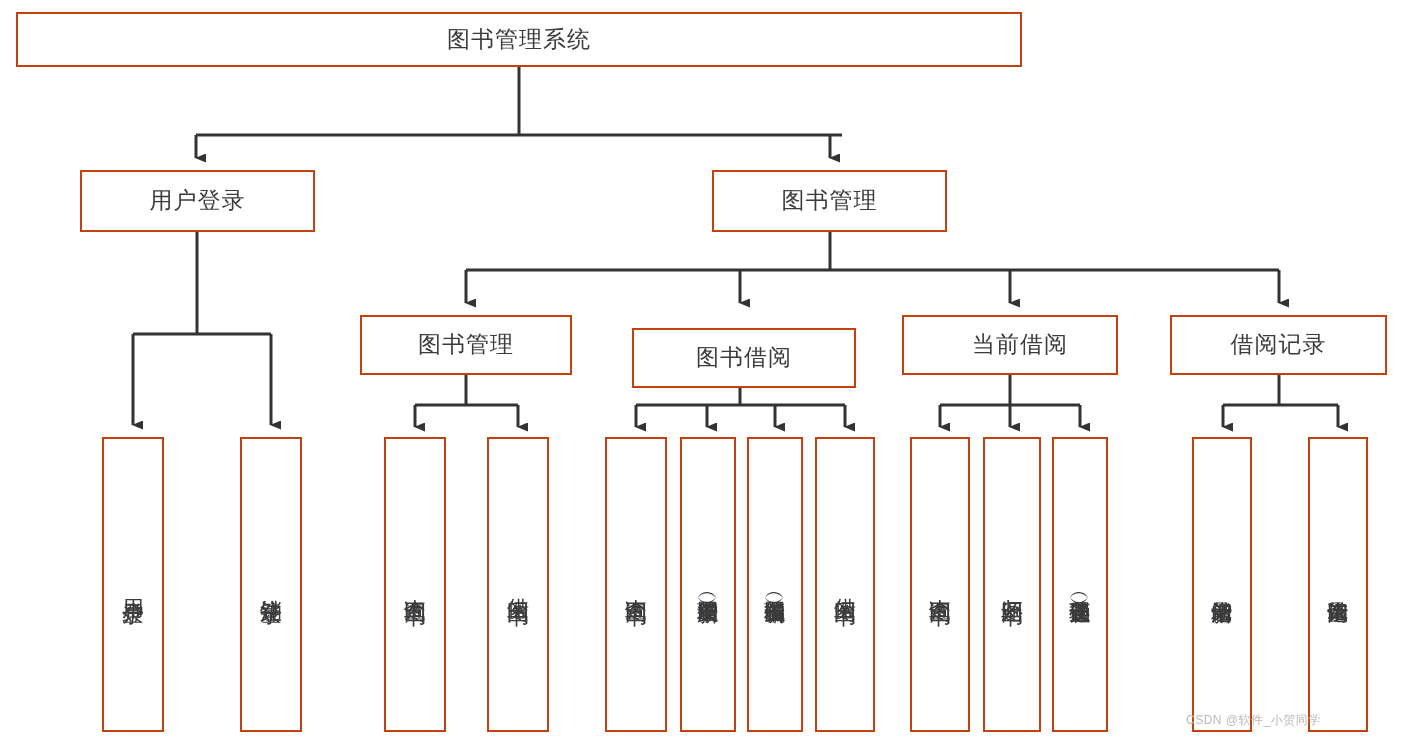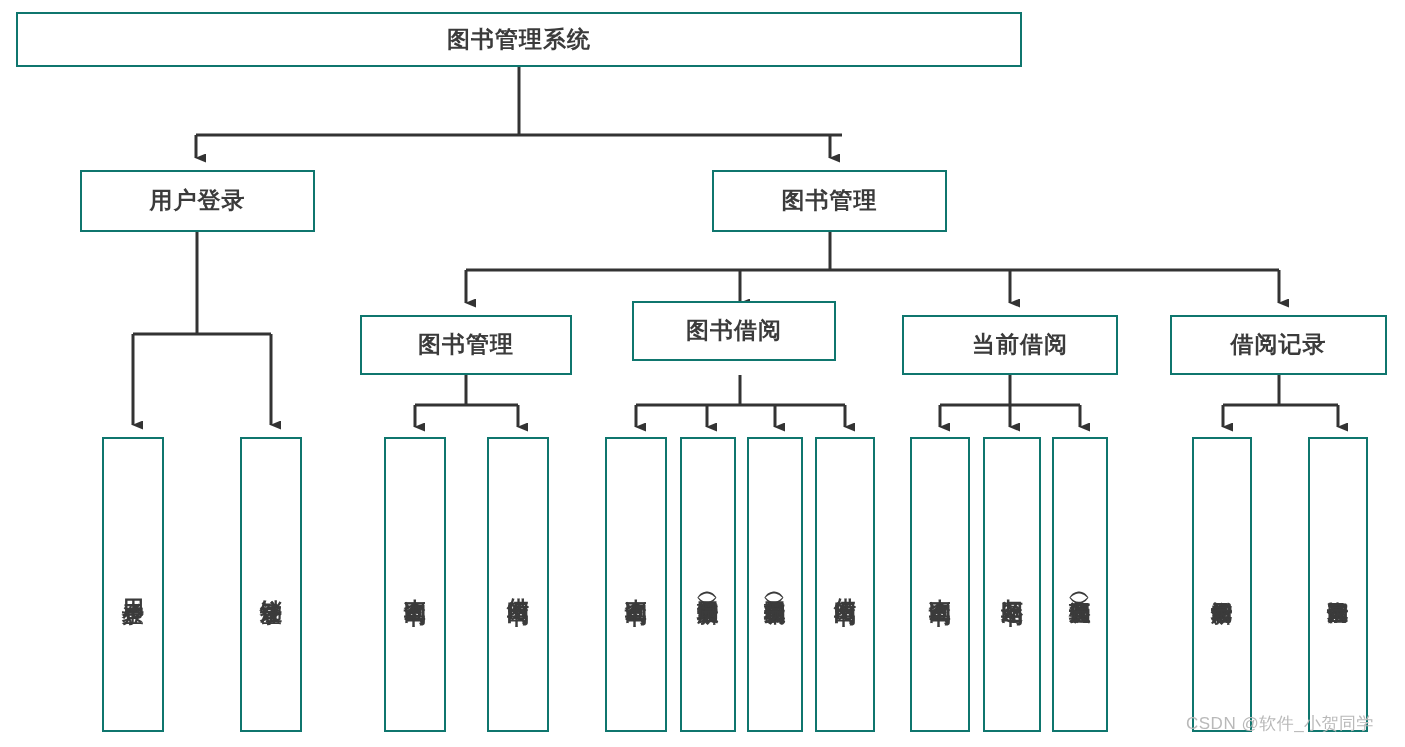--- a/index.html
+++ b/index.html
@@ -30,13 +30,12 @@
     position: absolute;
     box-sizing: border-box;
     background: #ffffff;
-    border: 2px solid #0f766e;
+    border: 2px solid #c2410c;
     display: flex;
     align-items: center;
     justify-content: center;
     color: #3b3b3b;
     text-align: right;
-    font-weight: bold;
   }
   .node.horiz {
     font-size: 23px;

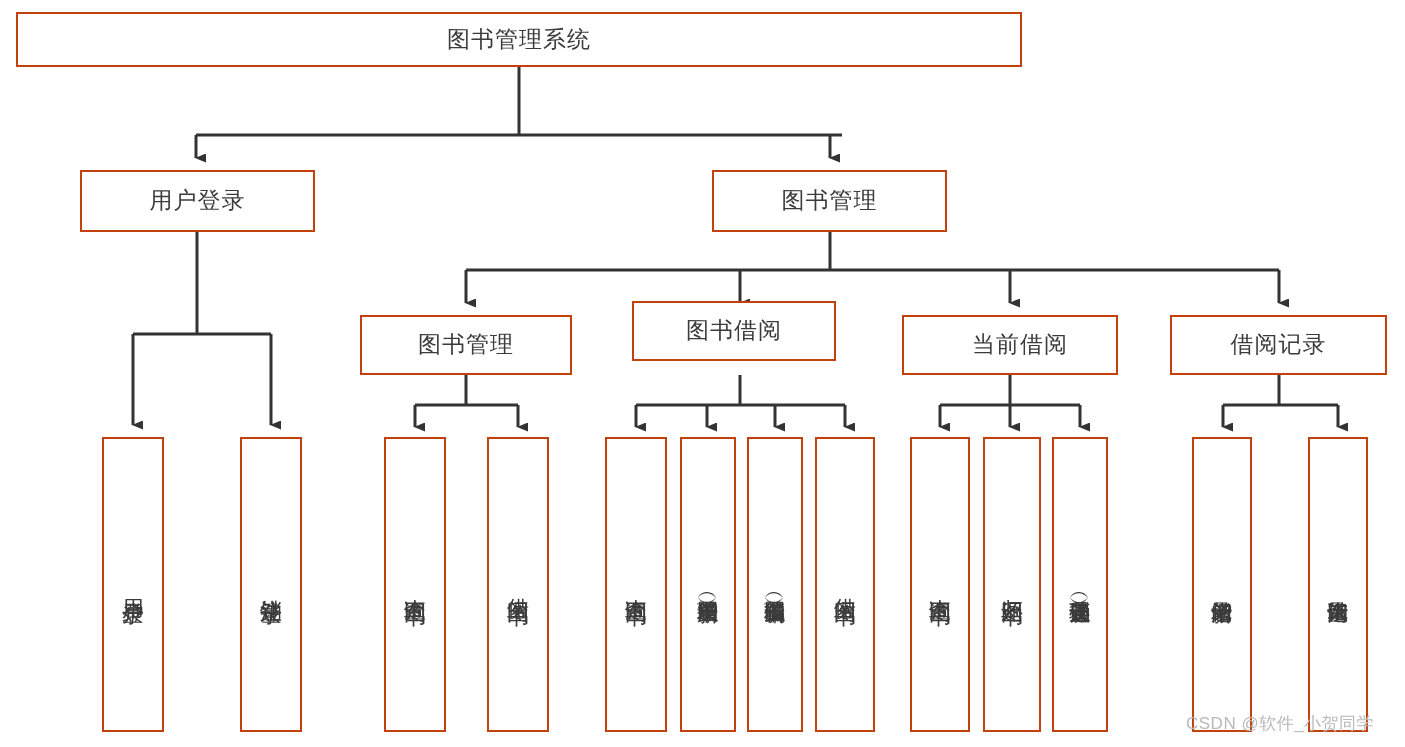--- a/index.html
+++ b/index.html
@@ -143,7 +143,7 @@
   <div class="node horiz" style="left:360px; top:315px; width:212px; height:60px;">
     <span>图书管理</span>
   </div>
-  <div class="node horiz" style="left:632px; top:301px; width:204px; height:60px;">
+  <div class="node horiz" style="left:632px; top:328px; width:224px; height:60px;">
     <span>图书借阅</span>
   </div>
   <div class="node horiz" style="left:902px; top:315px; width:216px; height:60px;padding-left:20px;">

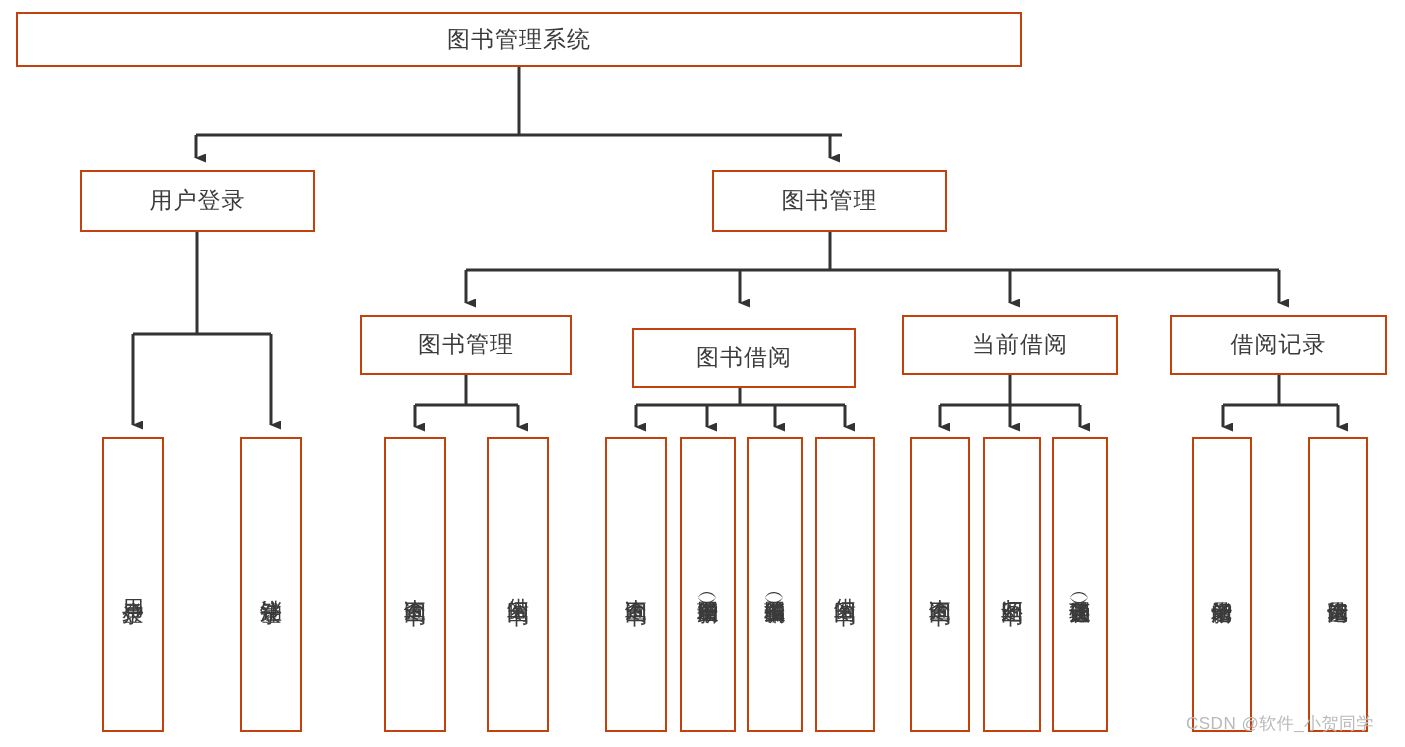--- a/index.html
+++ b/index.html
@@ -68,7 +68,7 @@
     position: absolute;
     left: 1186px;
     top: 712px;
-    font-size: 17px;
+    font-size: 12px;
     color: #b9b9b9;
     white-space: nowrap;
     letter-spacing: 0.5px;

